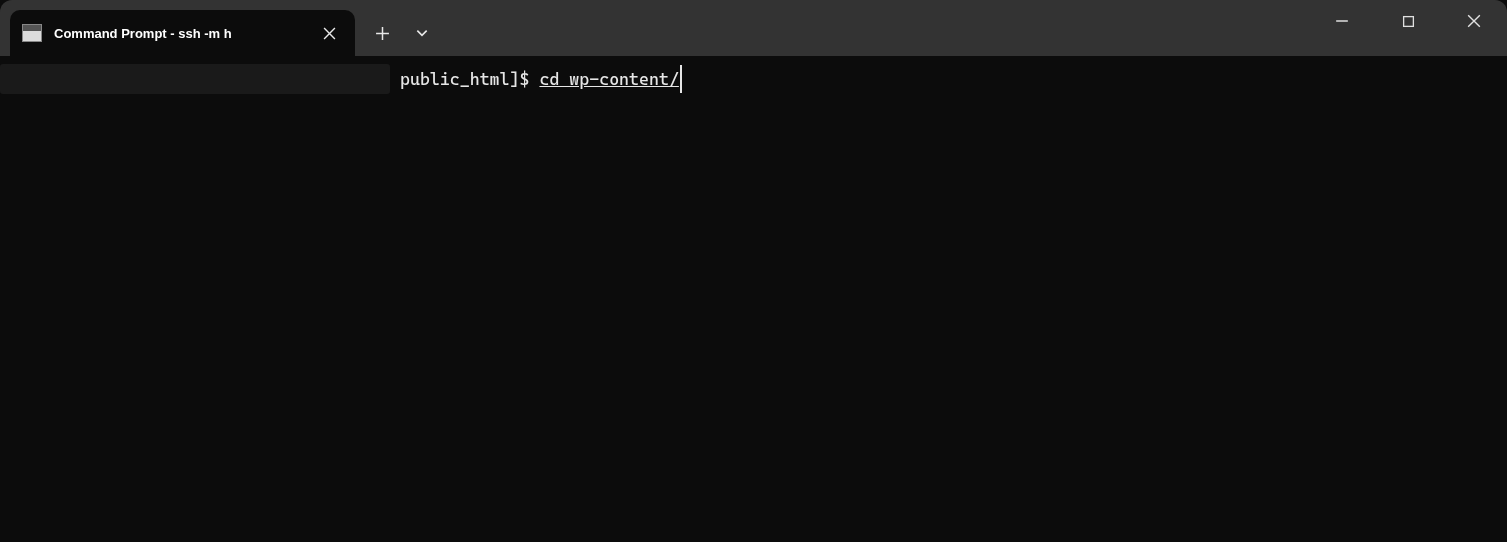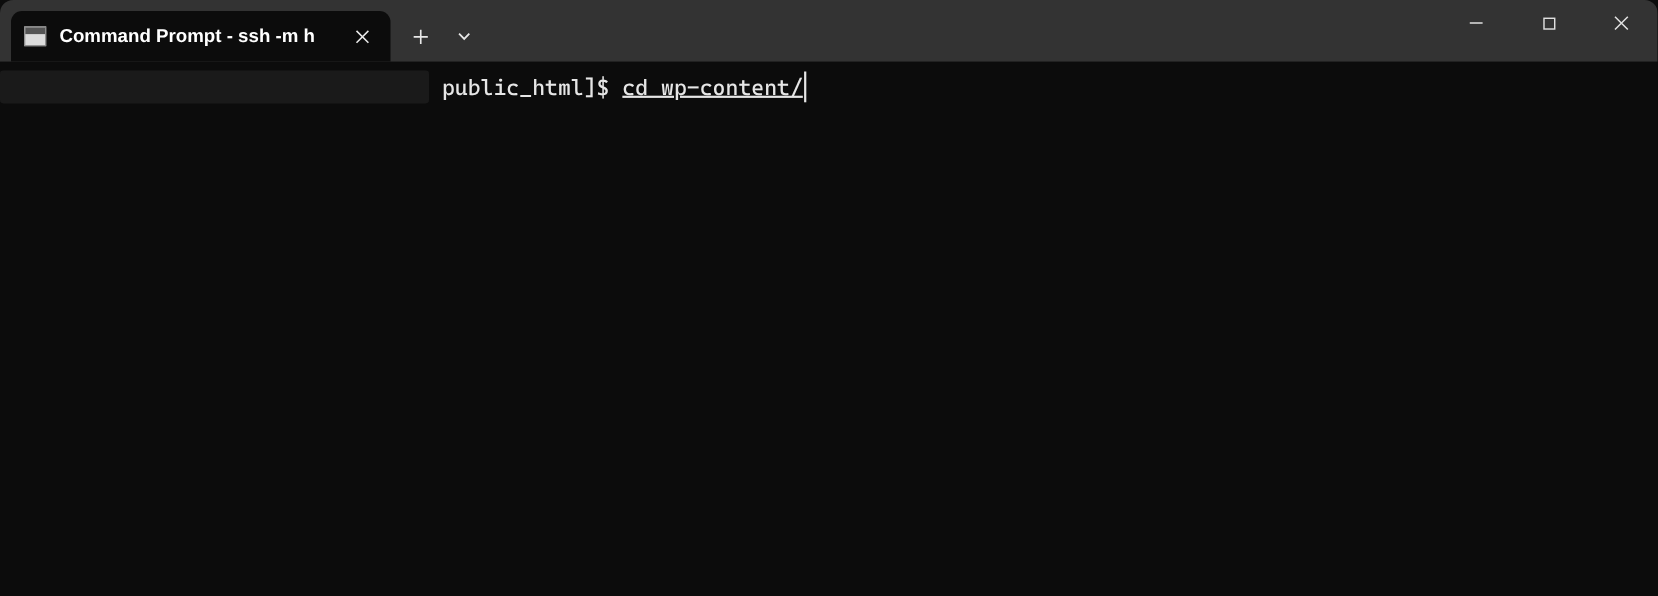--- a/index.html
+++ b/index.html
@@ -58,7 +58,7 @@
   }
   .tab-title {
     color: #ffffff;
-    font-size: 17px;
+    font-size: 13px;
     font-weight: 600;
     white-space: nowrap;
     overflow: hidden;

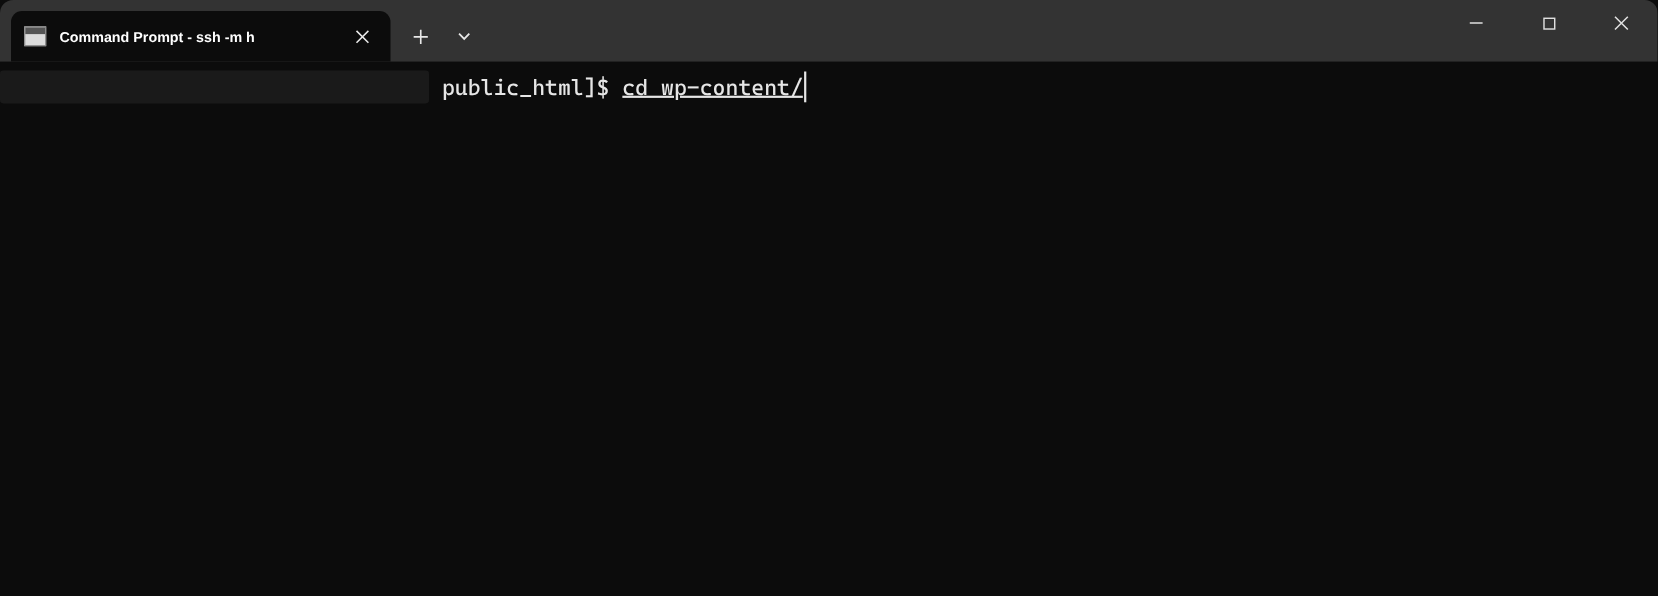--- a/index.html
+++ b/index.html
@@ -108,7 +108,7 @@
   .terminal-area {
     padding: 8px 0 0 0;
     font-family: 'Cascadia Mono', 'Consolas', monospace;
-    font-size: 20px;
+    font-size: 17px;
     line-height: 1.35;
     color: #e6e6e6;
   }

